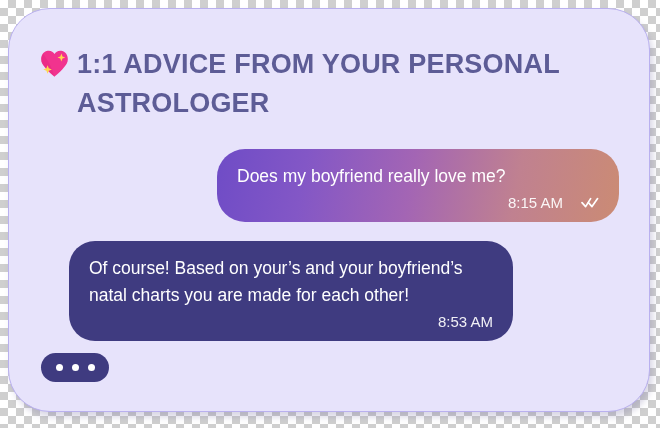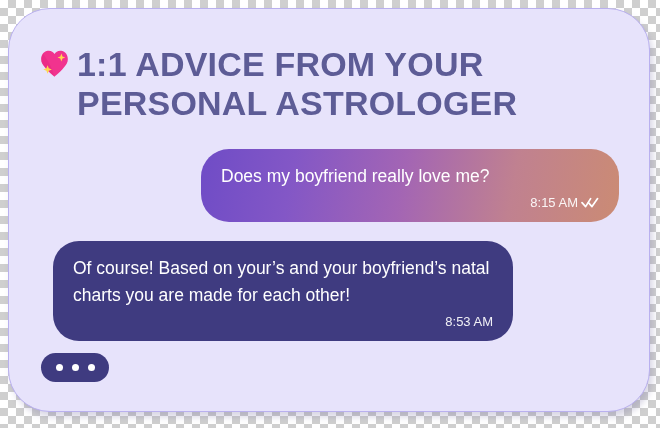--- a/index.html
+++ b/index.html
@@ -54,7 +54,7 @@
   .heart-icon svg { display: block; }
 
   .header-title {
-    font-size: 34px;
+    font-size: 27px;
     line-height: 39px;
     font-weight: bold;
     letter-spacing: 0.2px;

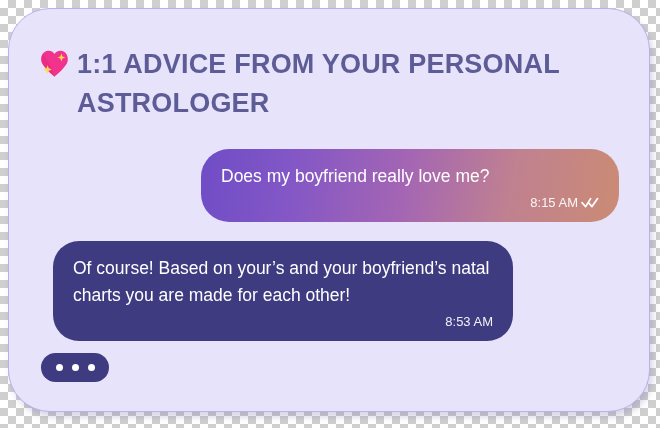--- a/index.html
+++ b/index.html
@@ -102,6 +102,7 @@
     color: #ffffff;
     font-size: 17.5px;
     line-height: 27px;
+    margin-left: 16px;
   }
 
   .bubble-out {

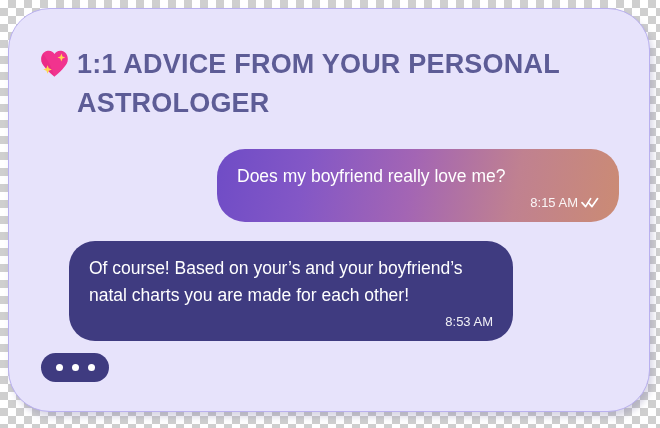--- a/index.html
+++ b/index.html
@@ -125,9 +125,9 @@
     display: flex;
     align-items: center;
     justify-content: flex-end;
-    gap: 3px;
+    gap: 18px;
     margin-top: 4px;
-    font-size: 13px;
+    font-size: 15px;
     line-height: 18px;
     color: rgba(255, 255, 255, 0.92);
   }

